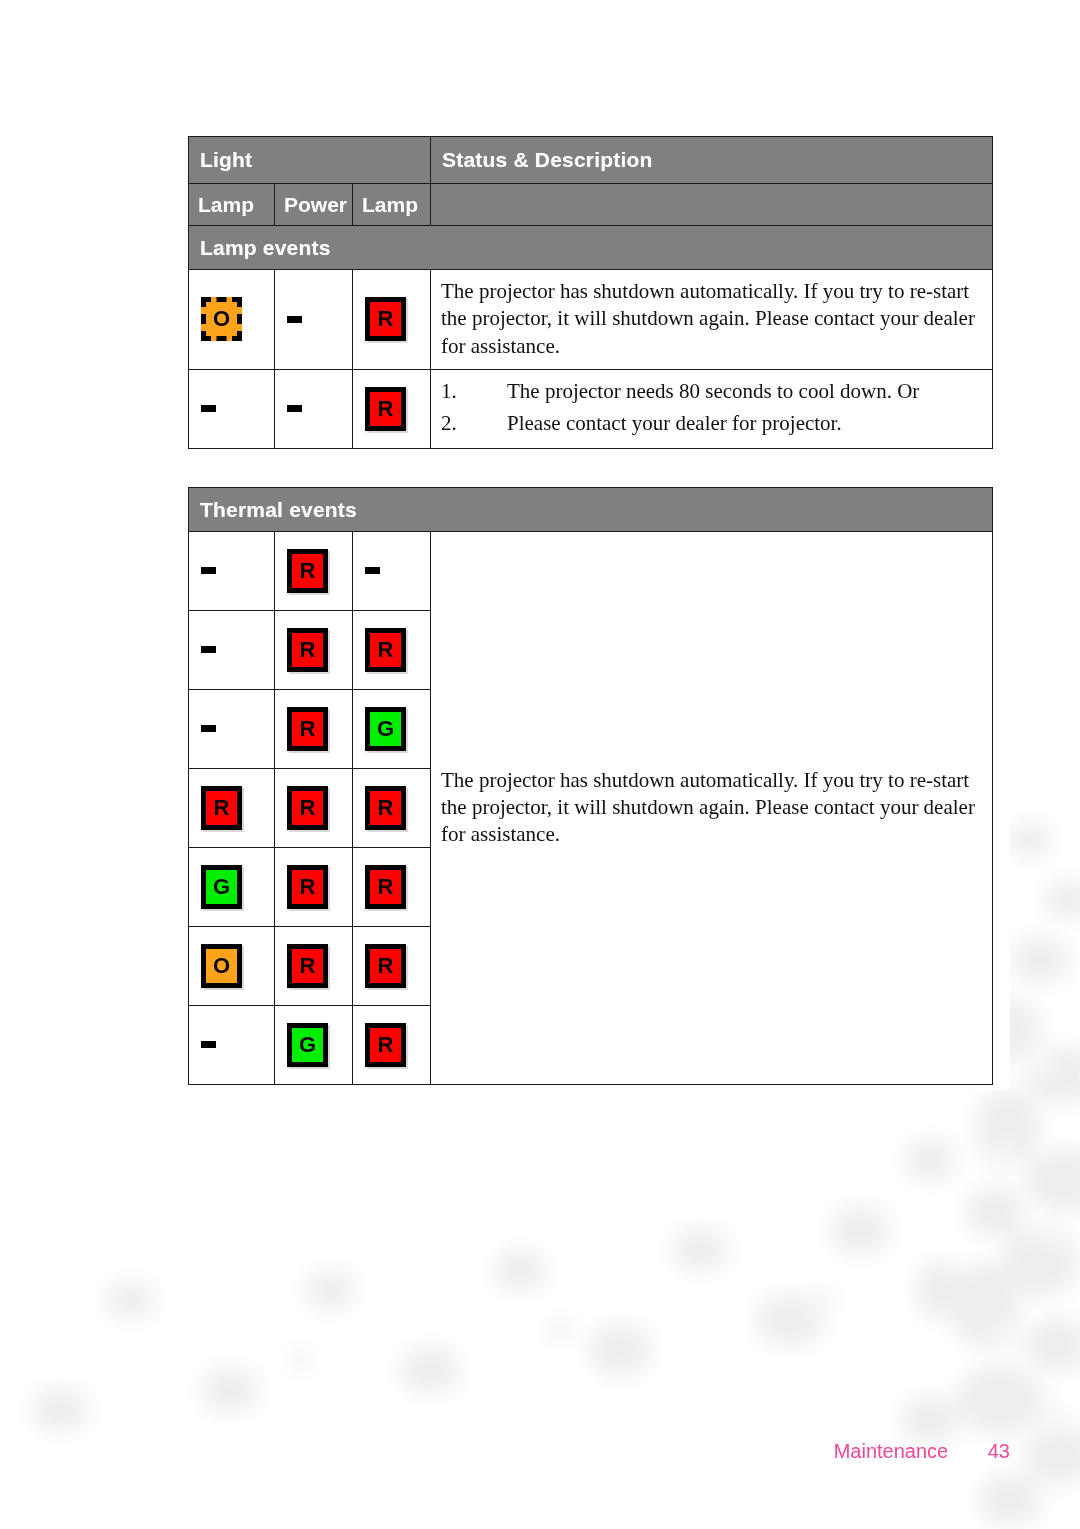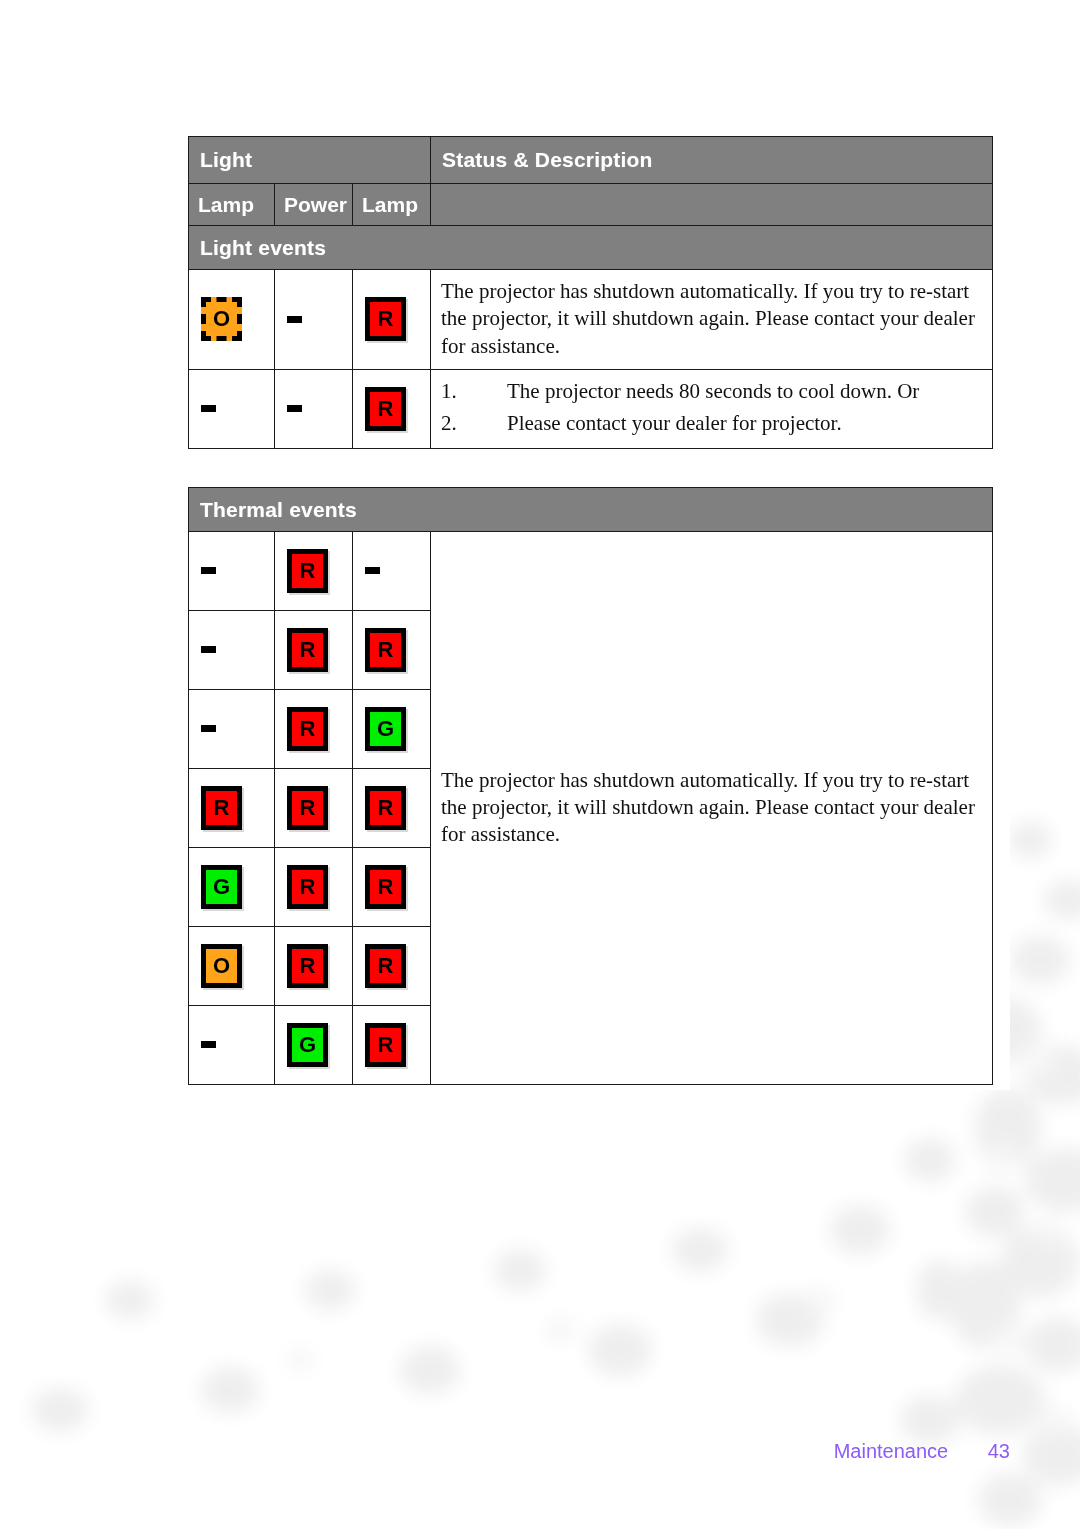--- a/index.html
+++ b/index.html
@@ -238,7 +238,7 @@
         <td class="hdr-blank"></td>
       </tr>
       <tr class="hdr-band">
-        <td class="hdr" colspan="4">Light events</td>
+        <td class="hdr" colspan="4">Lamp events</td>
       </tr>
 
       <tr>

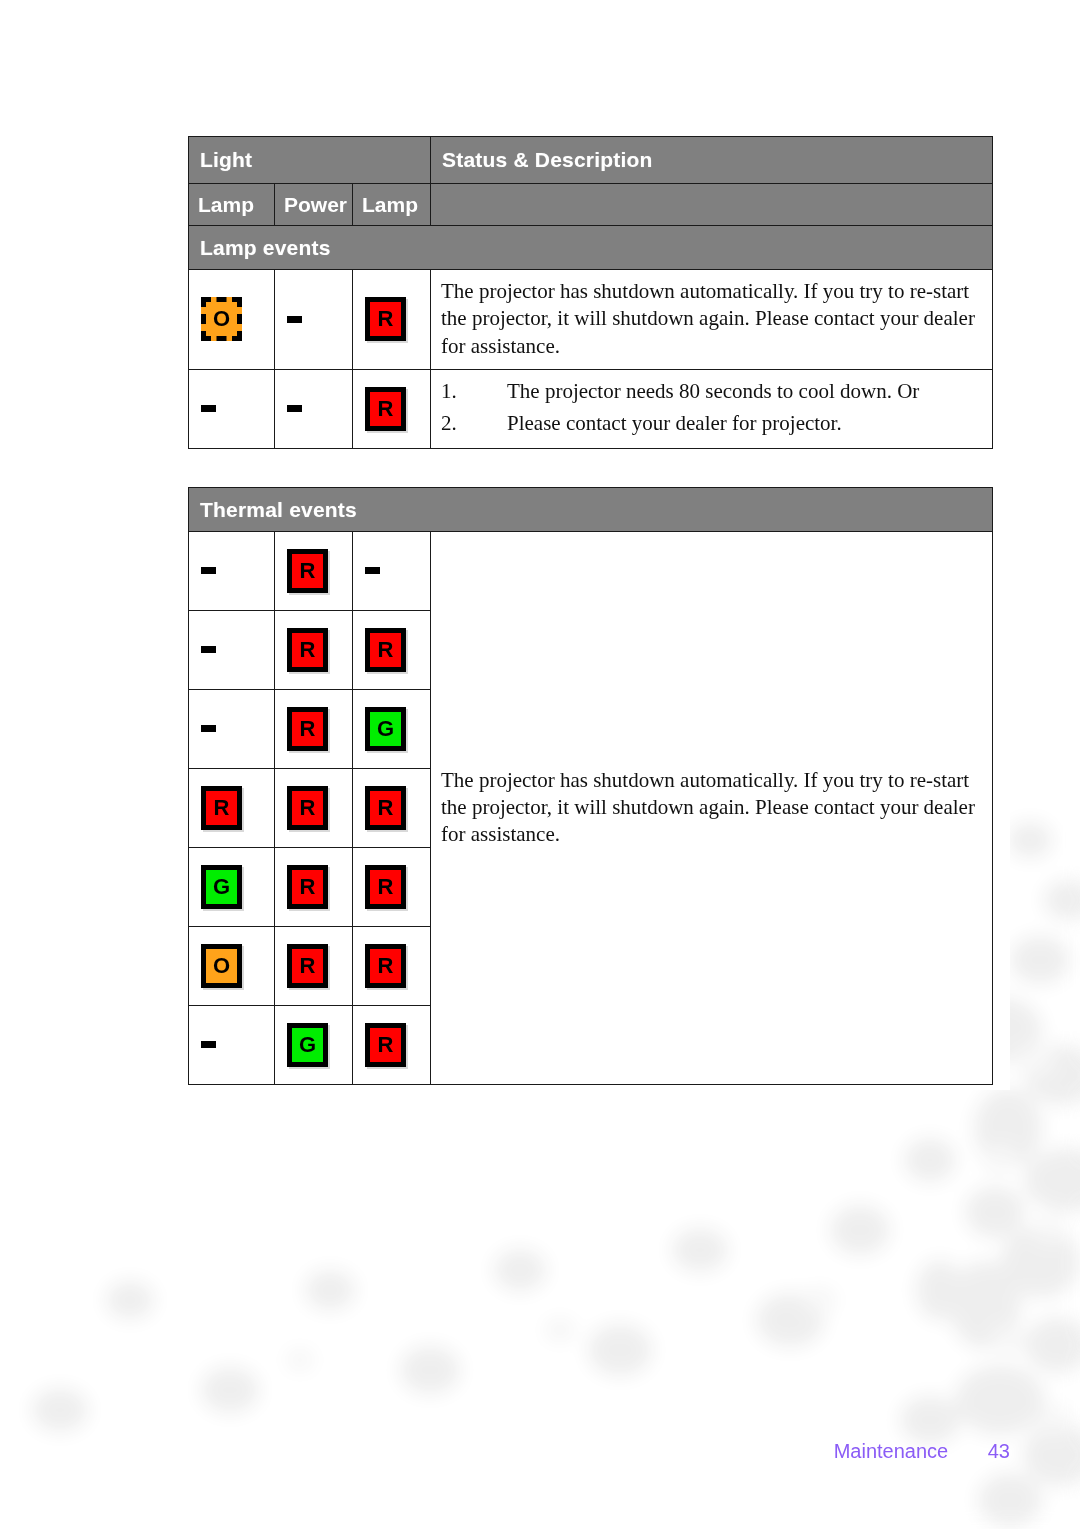--- a/index.html
+++ b/index.html
@@ -155,7 +155,7 @@
     text-align: right;
     font-family: "Liberation Sans", sans-serif;
     font-size: 20px;
-    color: #8b5cf6;
+    color: #ec4899;
     z-index: 3;
   }
   #footer .pg { display: inline-block; margin-left: 34px; }

